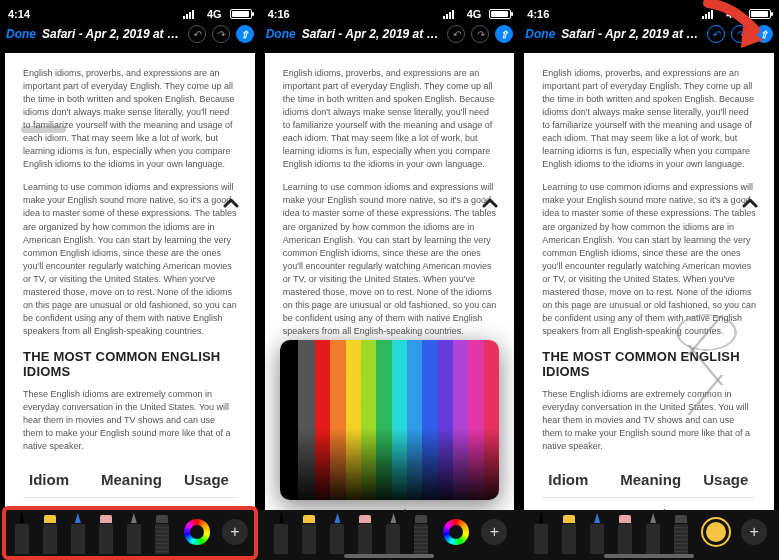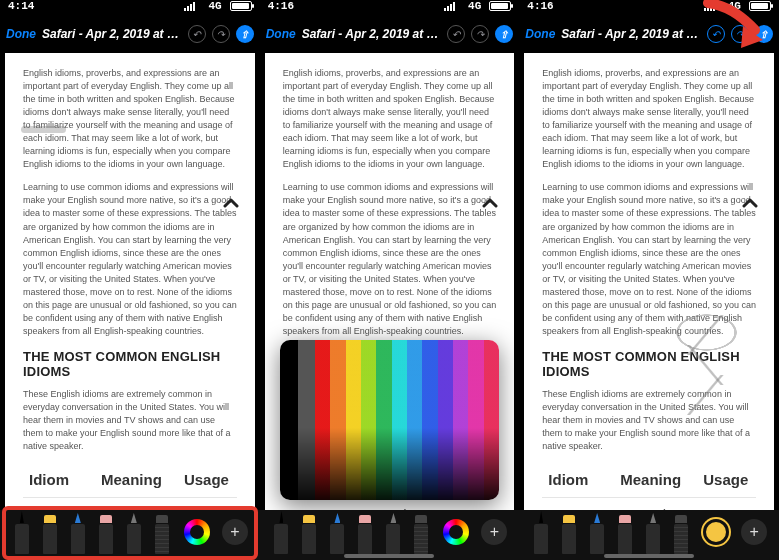--- a/index.html
+++ b/index.html
@@ -21,13 +21,12 @@
   .statusbar {
     height: 20px;
     display: flex;
-    align-items: flex-start;
+    align-items: flex-end;
     justify-content: space-between;
     padding: 0 8px;
     color: #fff;
     font-size: 11px;
     font-weight: 600;
-    font-family: Liberation Mono, monospace;
   }
   .sb-right { display: flex; align-items: center; gap: 8px; }
   .sb-signal {

